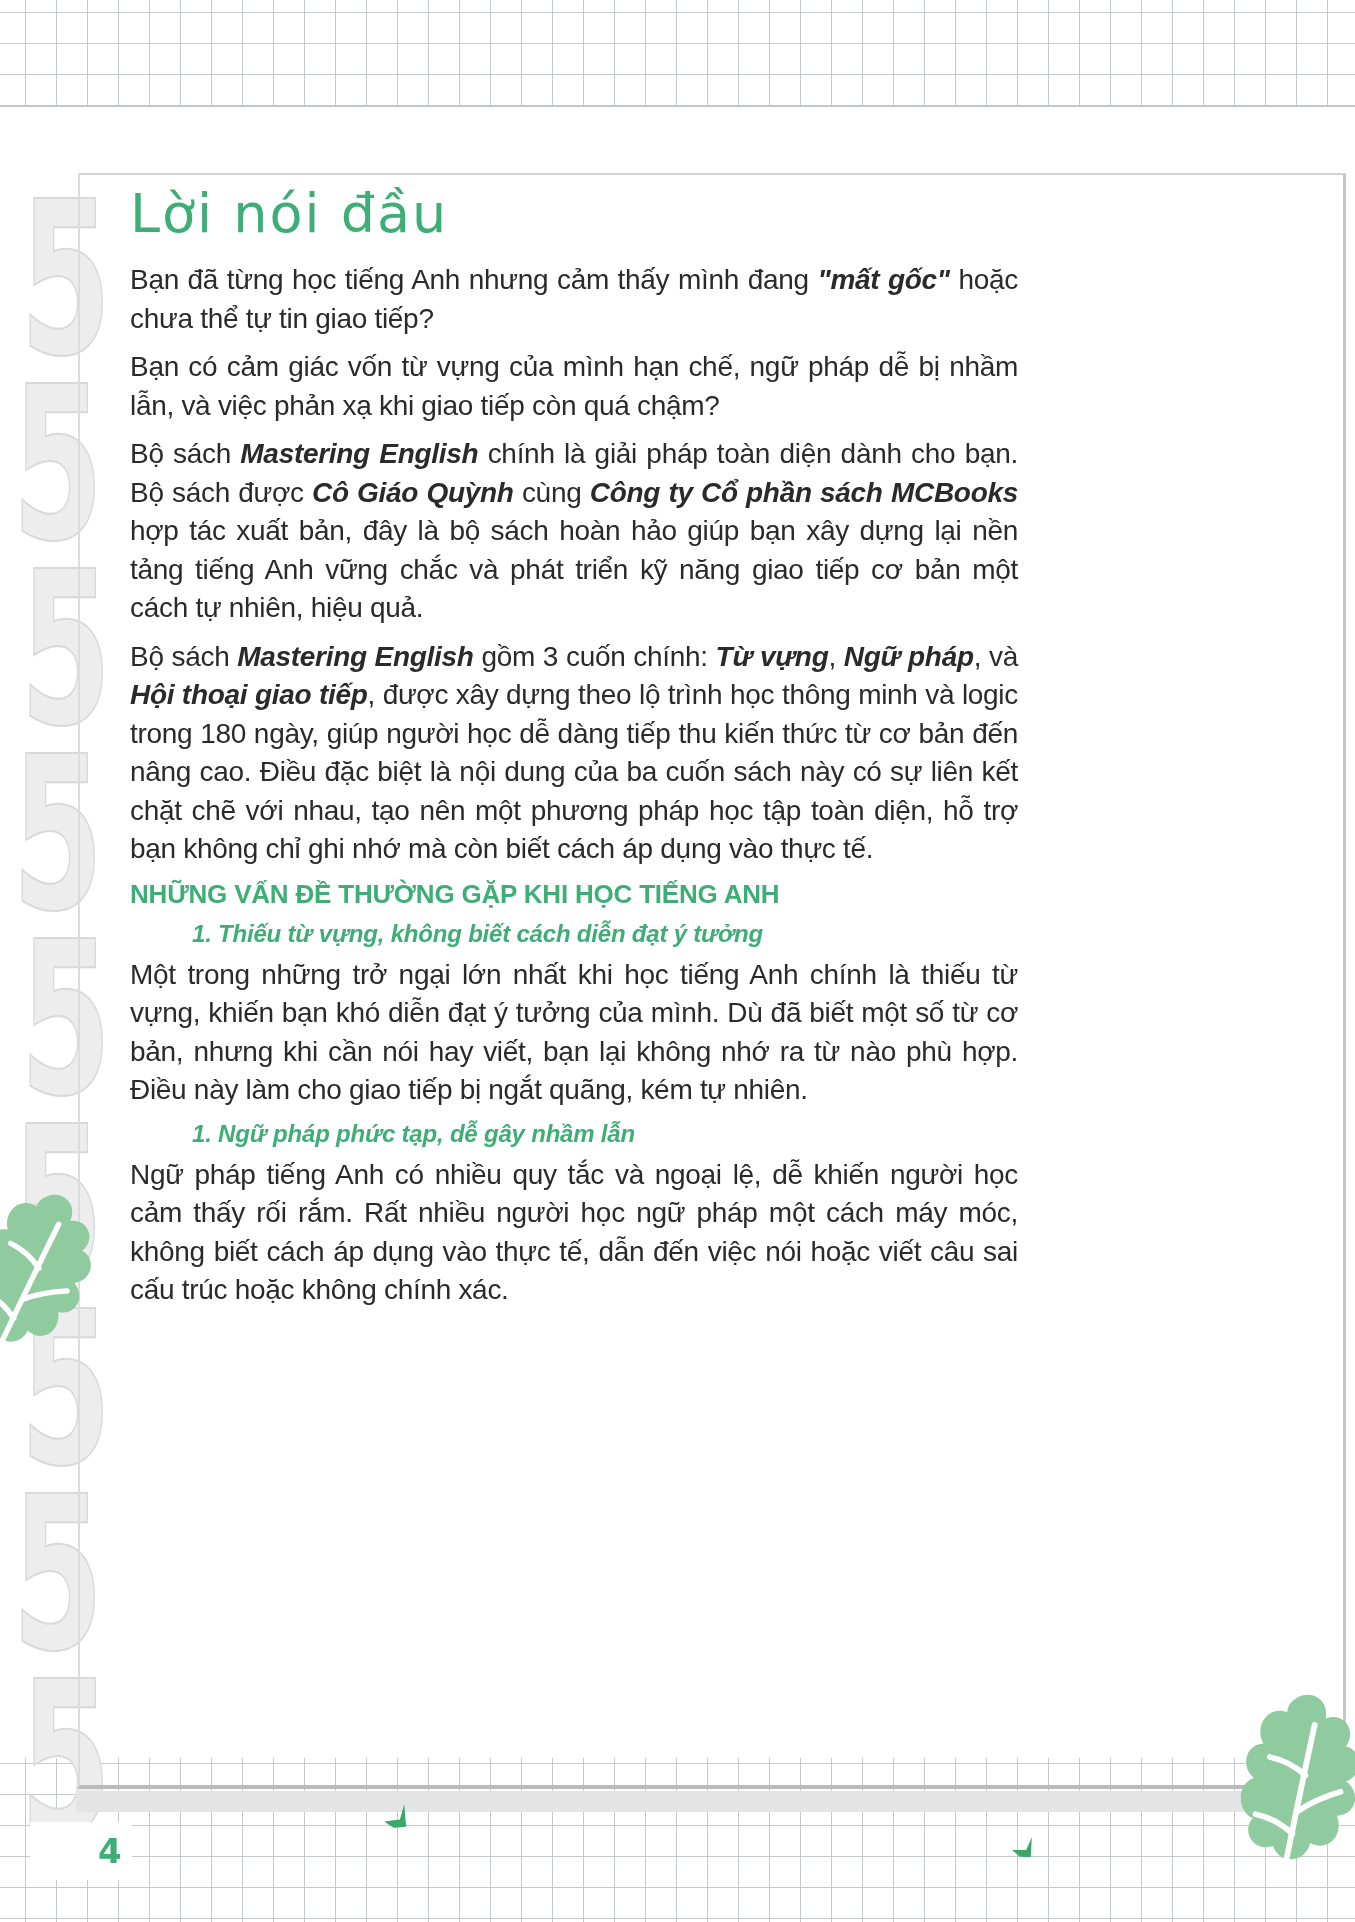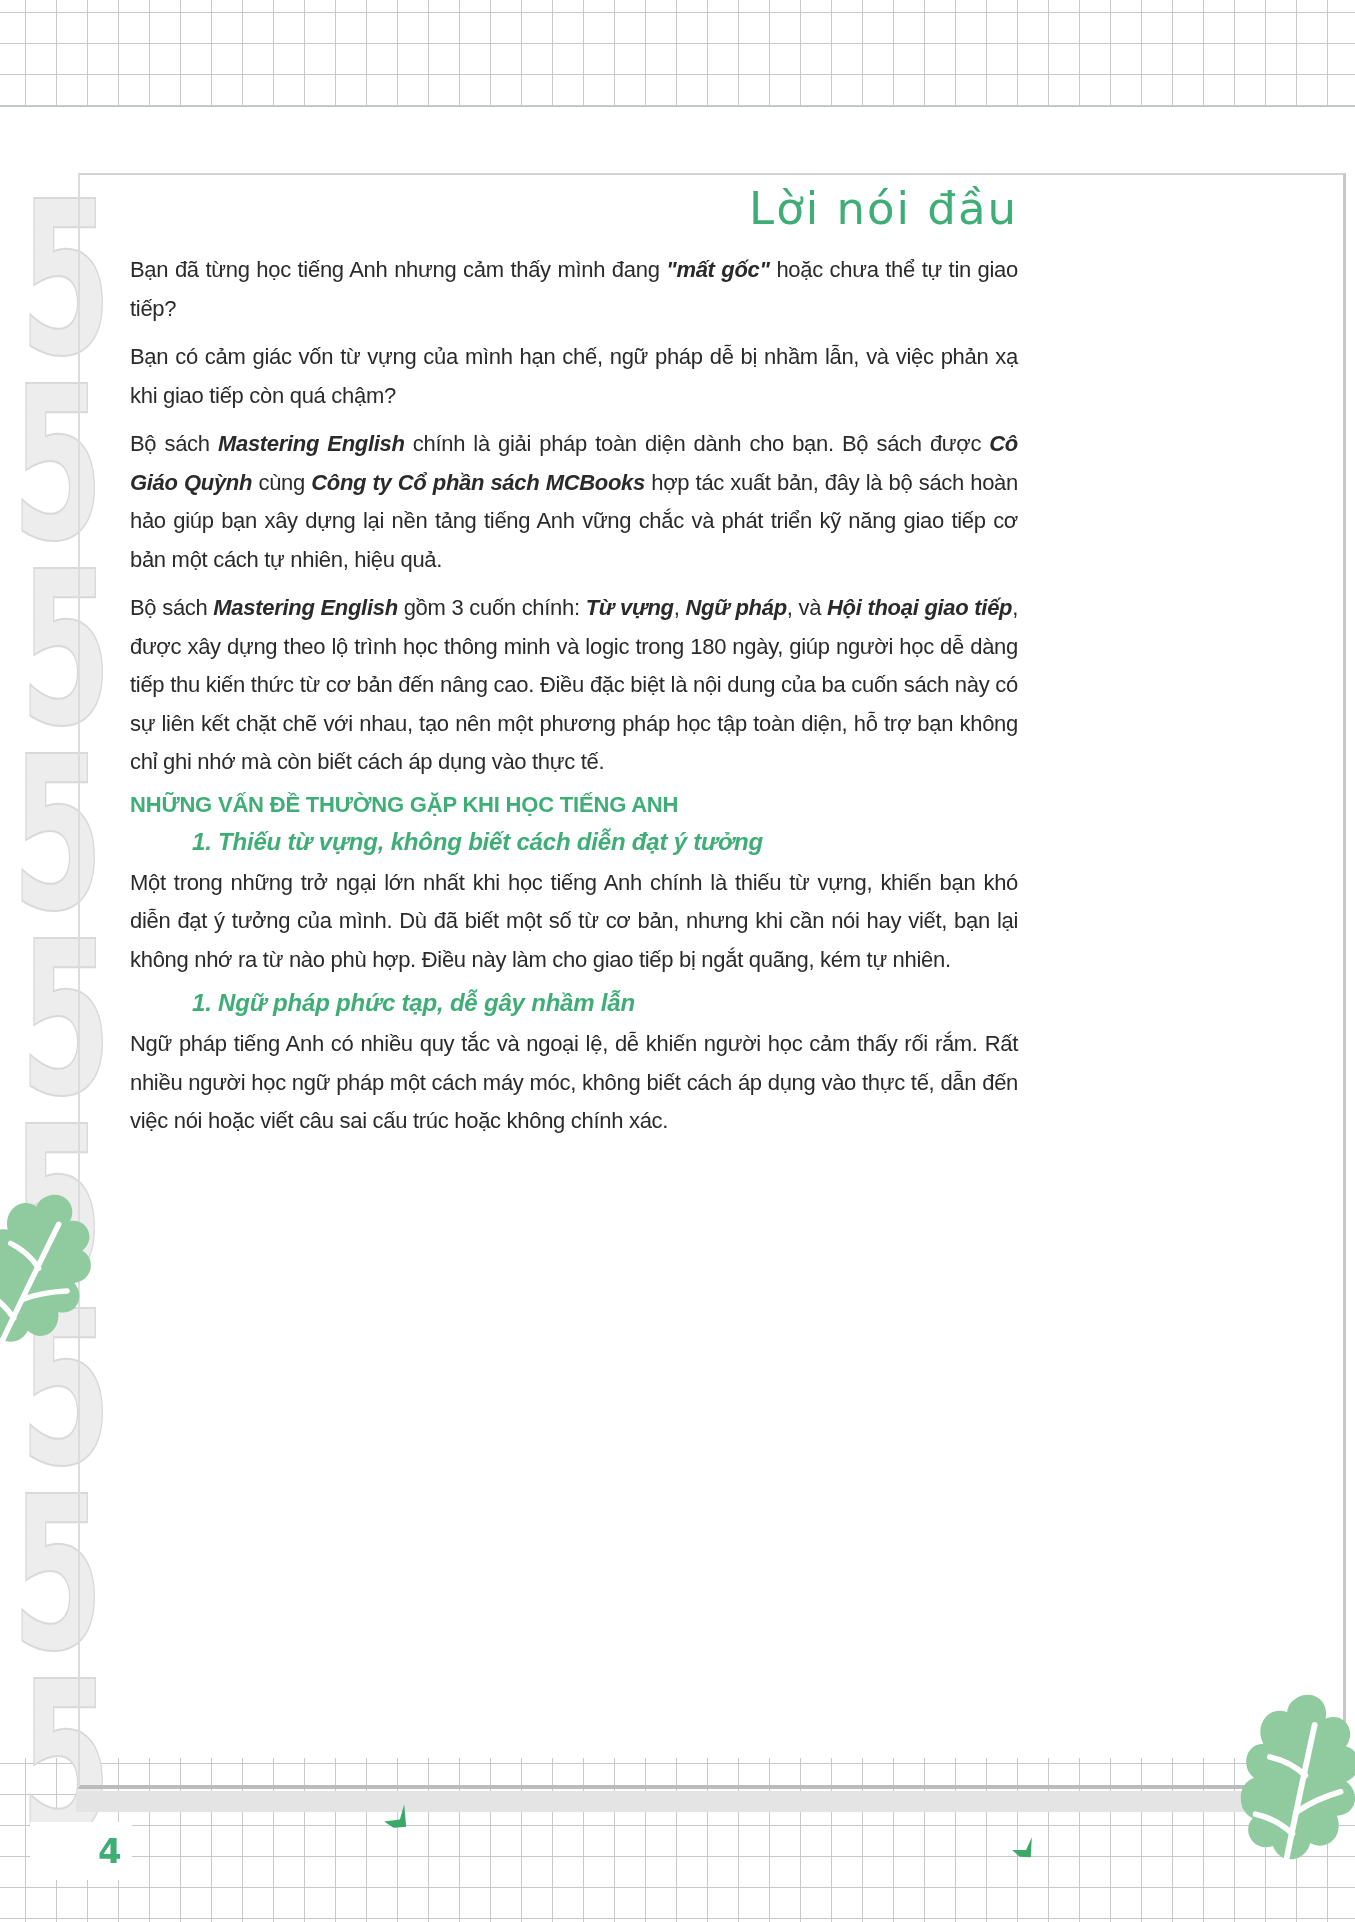--- a/index.html
+++ b/index.html
@@ -50,8 +50,8 @@
   }
   .title{
     font-family:"DejaVu Sans",sans-serif;
-    font-size:45px;font-weight:400;letter-spacing:2px;
-    color:var(--green);text-align:right;margin:0 0 16px 0;
+    font-size:54px;font-weight:400;letter-spacing:2px;
+    color:var(--green);text-align:left;margin:0 0 16px 0;
   }
   p.body-para{
     font-size:22px;line-height:38.5px;letter-spacing:-0.3px;

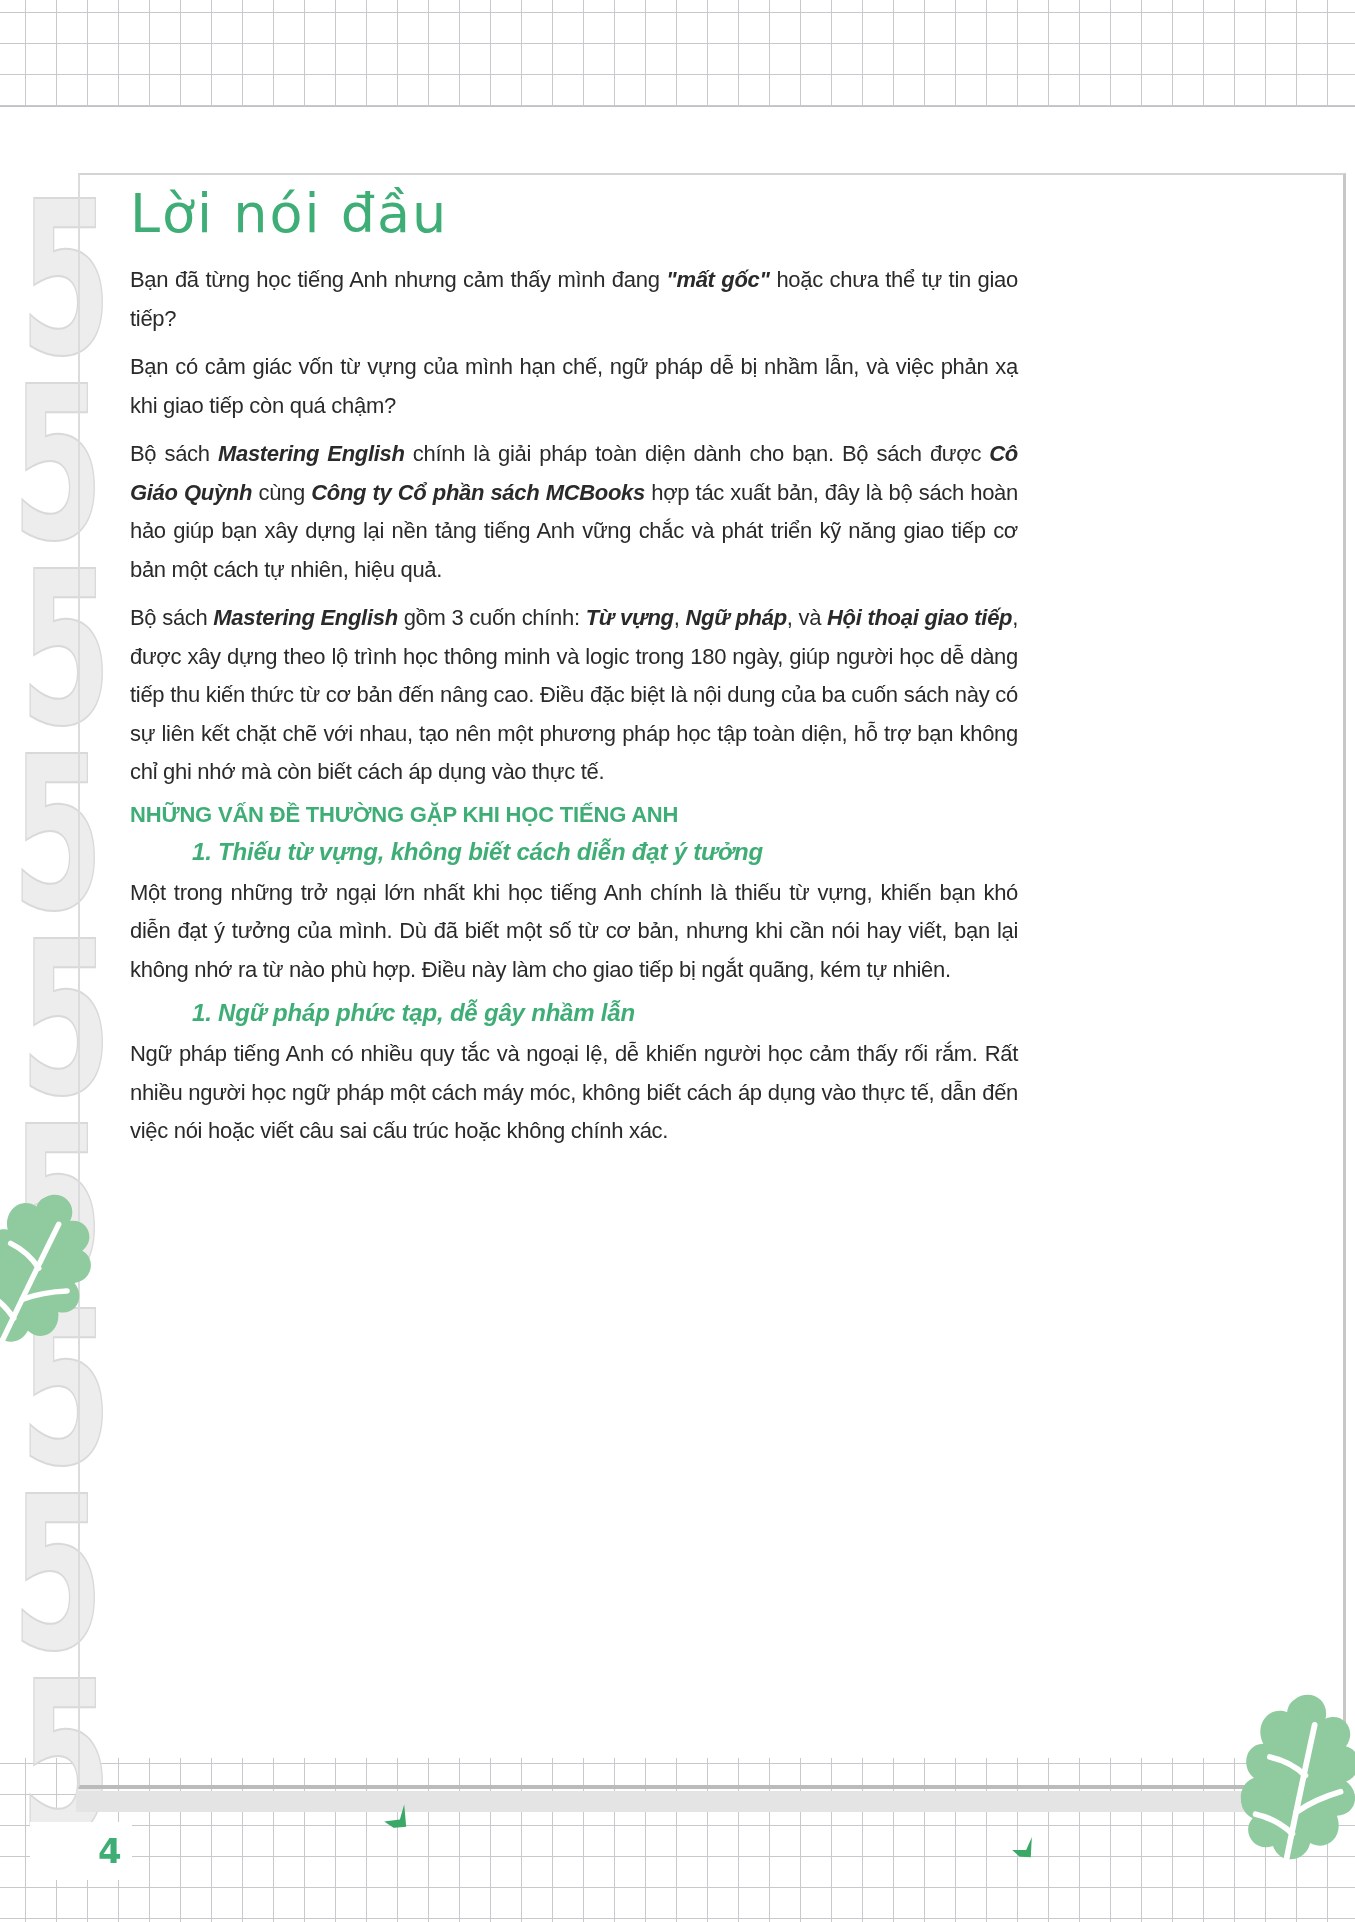--- a/index.html
+++ b/index.html
@@ -54,7 +54,7 @@
     color:var(--green);text-align:left;margin:0 0 16px 0;
   }
   p.body-para{
-    font-size:22px;line-height:38.5px;letter-spacing:-0.3px;
+    font-size:28px;line-height:38.5px;letter-spacing:-0.3px;
     text-align:justify;margin:0 0 10px 0;
   }
   p.body-para .bi{font-weight:bold;font-style:italic;}

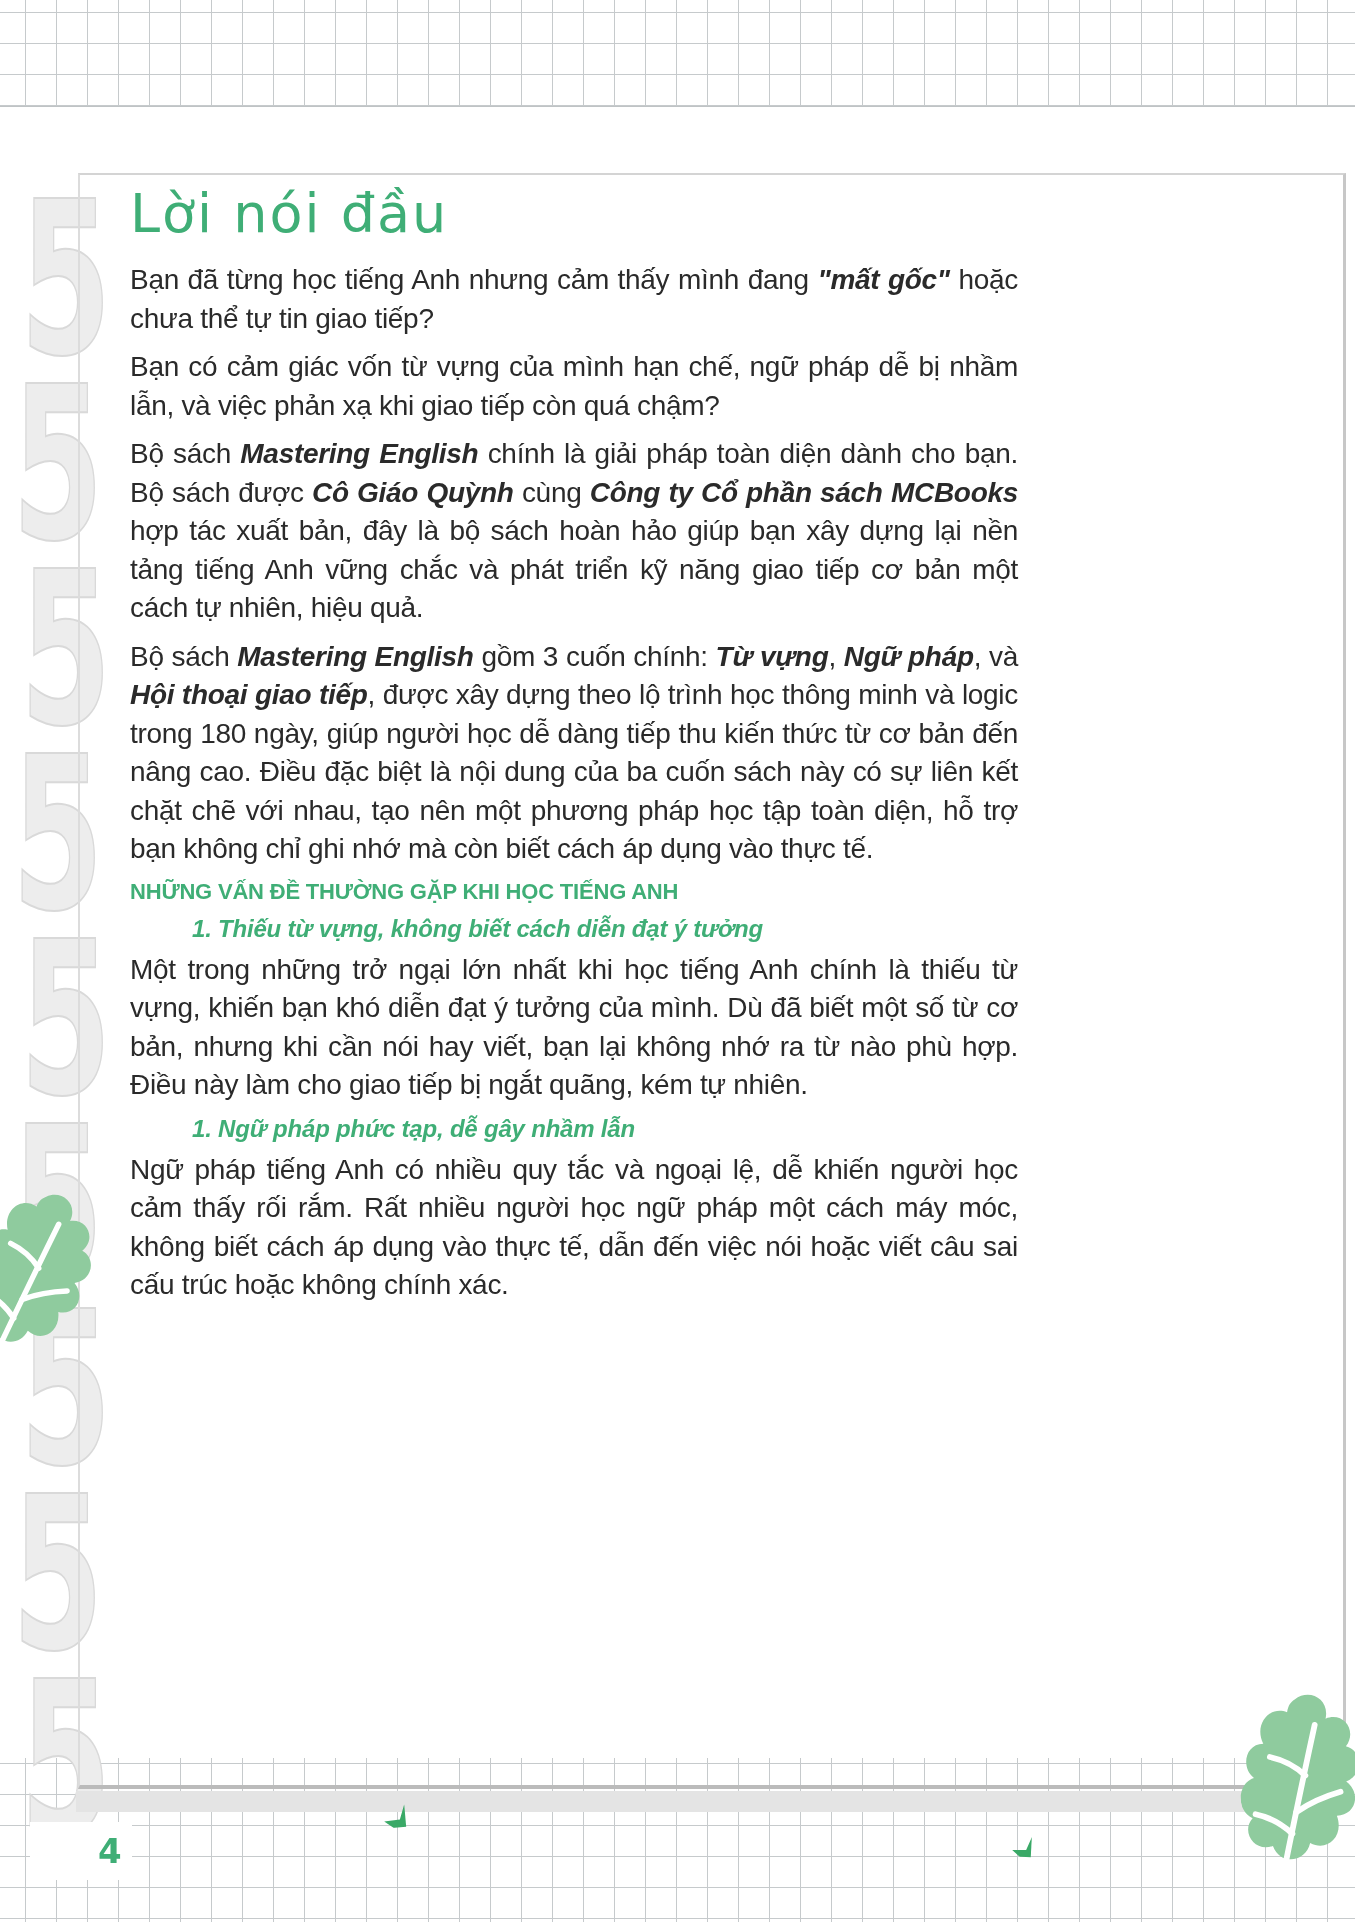--- a/index.html
+++ b/index.html
@@ -59,7 +59,7 @@
   }
   p.body-para .bi{font-weight:bold;font-style:italic;}
   .section-heading{
-    font-size:22px;font-weight:bold;color:var(--green);
+    font-size:26px;font-weight:bold;color:var(--green);
     margin:4px 0 10px 0;letter-spacing:-0.2px;
   }
   .sub-heading{

